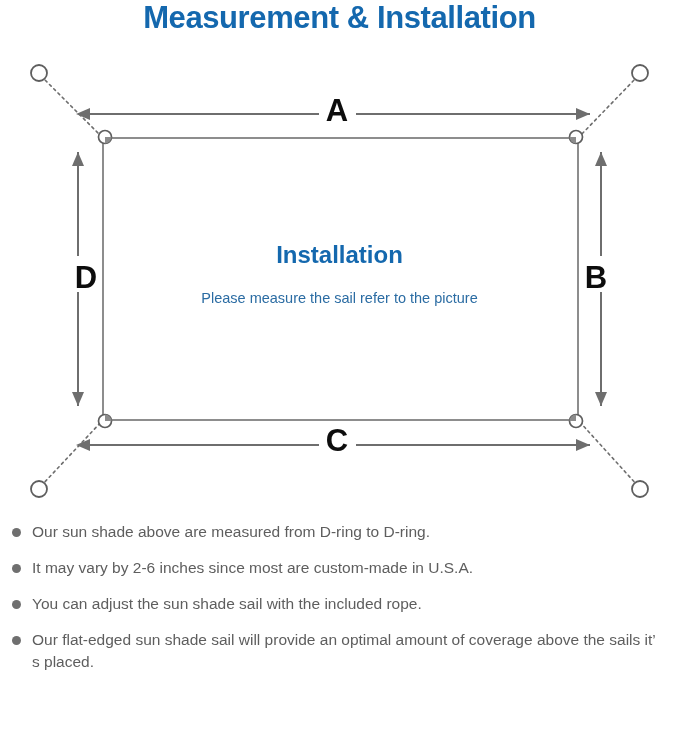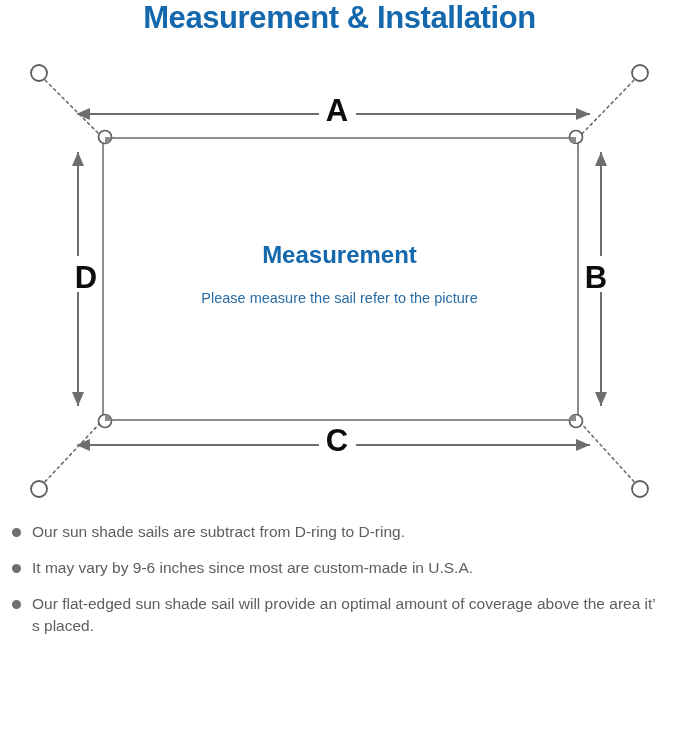--- a/index.html
+++ b/index.html
@@ -187,7 +187,7 @@
     </g>
   </svg>
 
-  <div class="sail-label">Measurement</div>
+  <div class="sail-label">Installation</div>
   <div class="sail-sublabel">Please measure the sail refer to the picture</div>
 
   <div class="dim-letter dim-a">A</div>

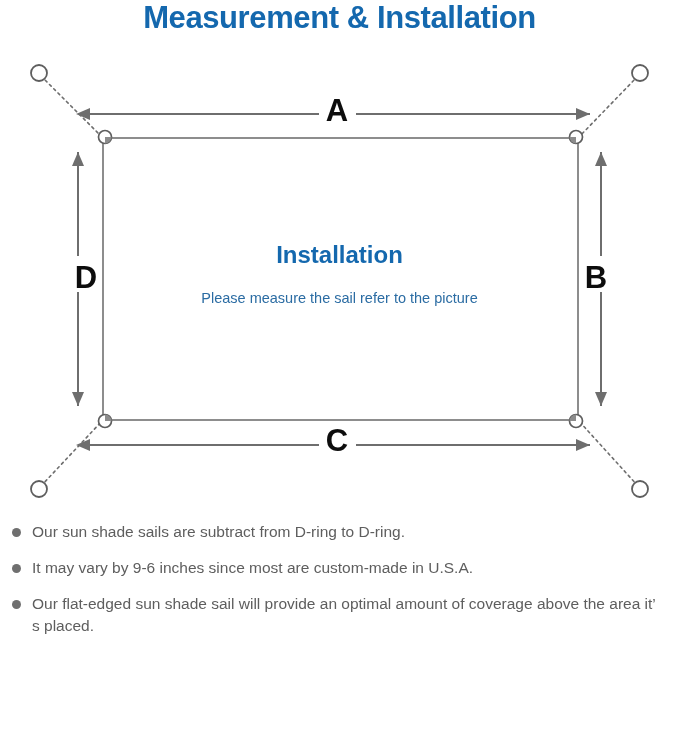--- a/index.html
+++ b/index.html
@@ -199,7 +199,7 @@
 
     <div class="note-row">
       <span class="note-bullet"></span>
-      <span class="note-text">Our sun shade sails are subtract from D-ring to D-ring.</span>
+      <span class="note-text">Our sun shade above are measured from D-ring to D-ring.</span>
     </div>
 
     <div class="note-row">

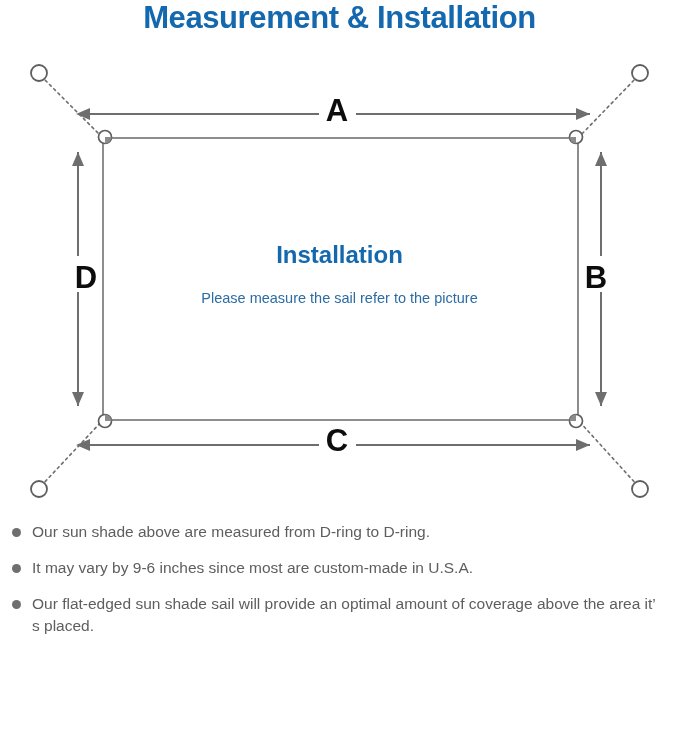--- a/index.html
+++ b/index.html
@@ -204,7 +204,7 @@
 
     <div class="note-row">
       <span class="note-bullet"></span>
-      <span class="note-text">It may vary by 9-6 inches since most are custom-made in U.S.A.</span>
+      <span class="note-text">It may vary by 2-6 inches since most are custom-made in U.S.A.</span>
     </div>
 
 

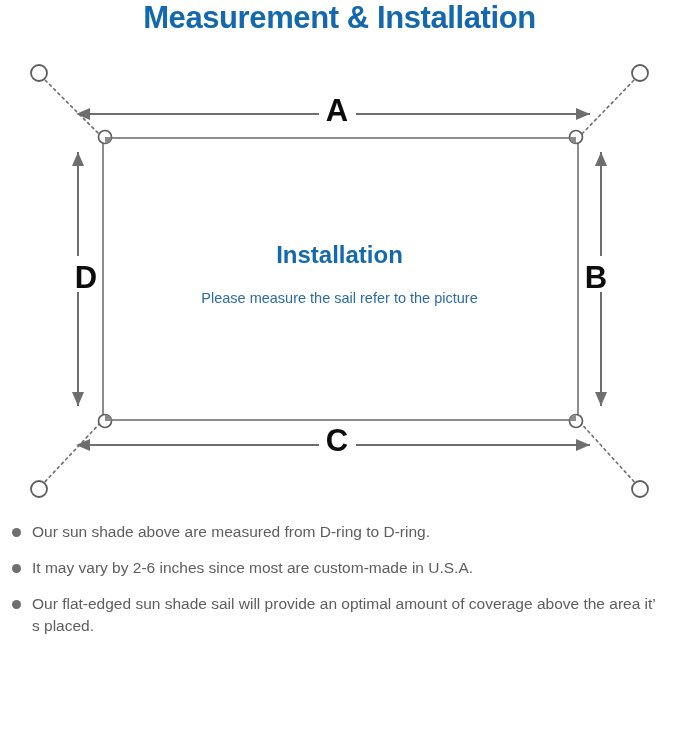--- a/index.html
+++ b/index.html
@@ -208,6 +208,10 @@
     </div>
 
 
+    <div class="note-row">
+      <span class="note-bullet"></span>
+      <span class="note-text">You can adjust the sun shade sail with the included rope.</span>
+    </div>
 
     <div class="note-row">
       <span class="note-bullet"></span>

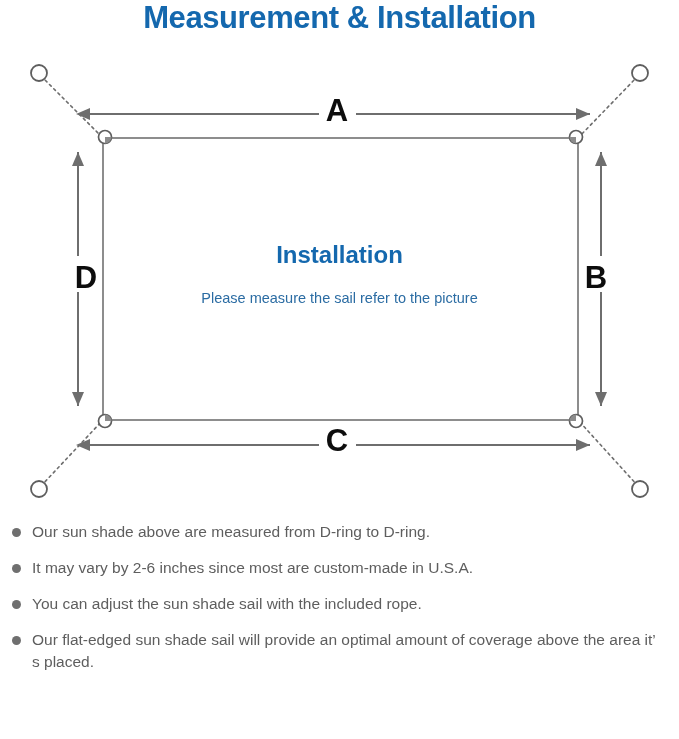--- a/index.html
+++ b/index.html
@@ -215,7 +215,7 @@
 
     <div class="note-row">
       <span class="note-bullet"></span>
-      <span class="note-text">Our flat-edged sun shade sail will provide an optimal amount of coverage above the area it’ s placed.</span>
+      <span class="note-text">Our flat-edged sun shade sail will provide an optimal amount of coverage above the sails it’ s placed.</span>
     </div>
 
   </div>

